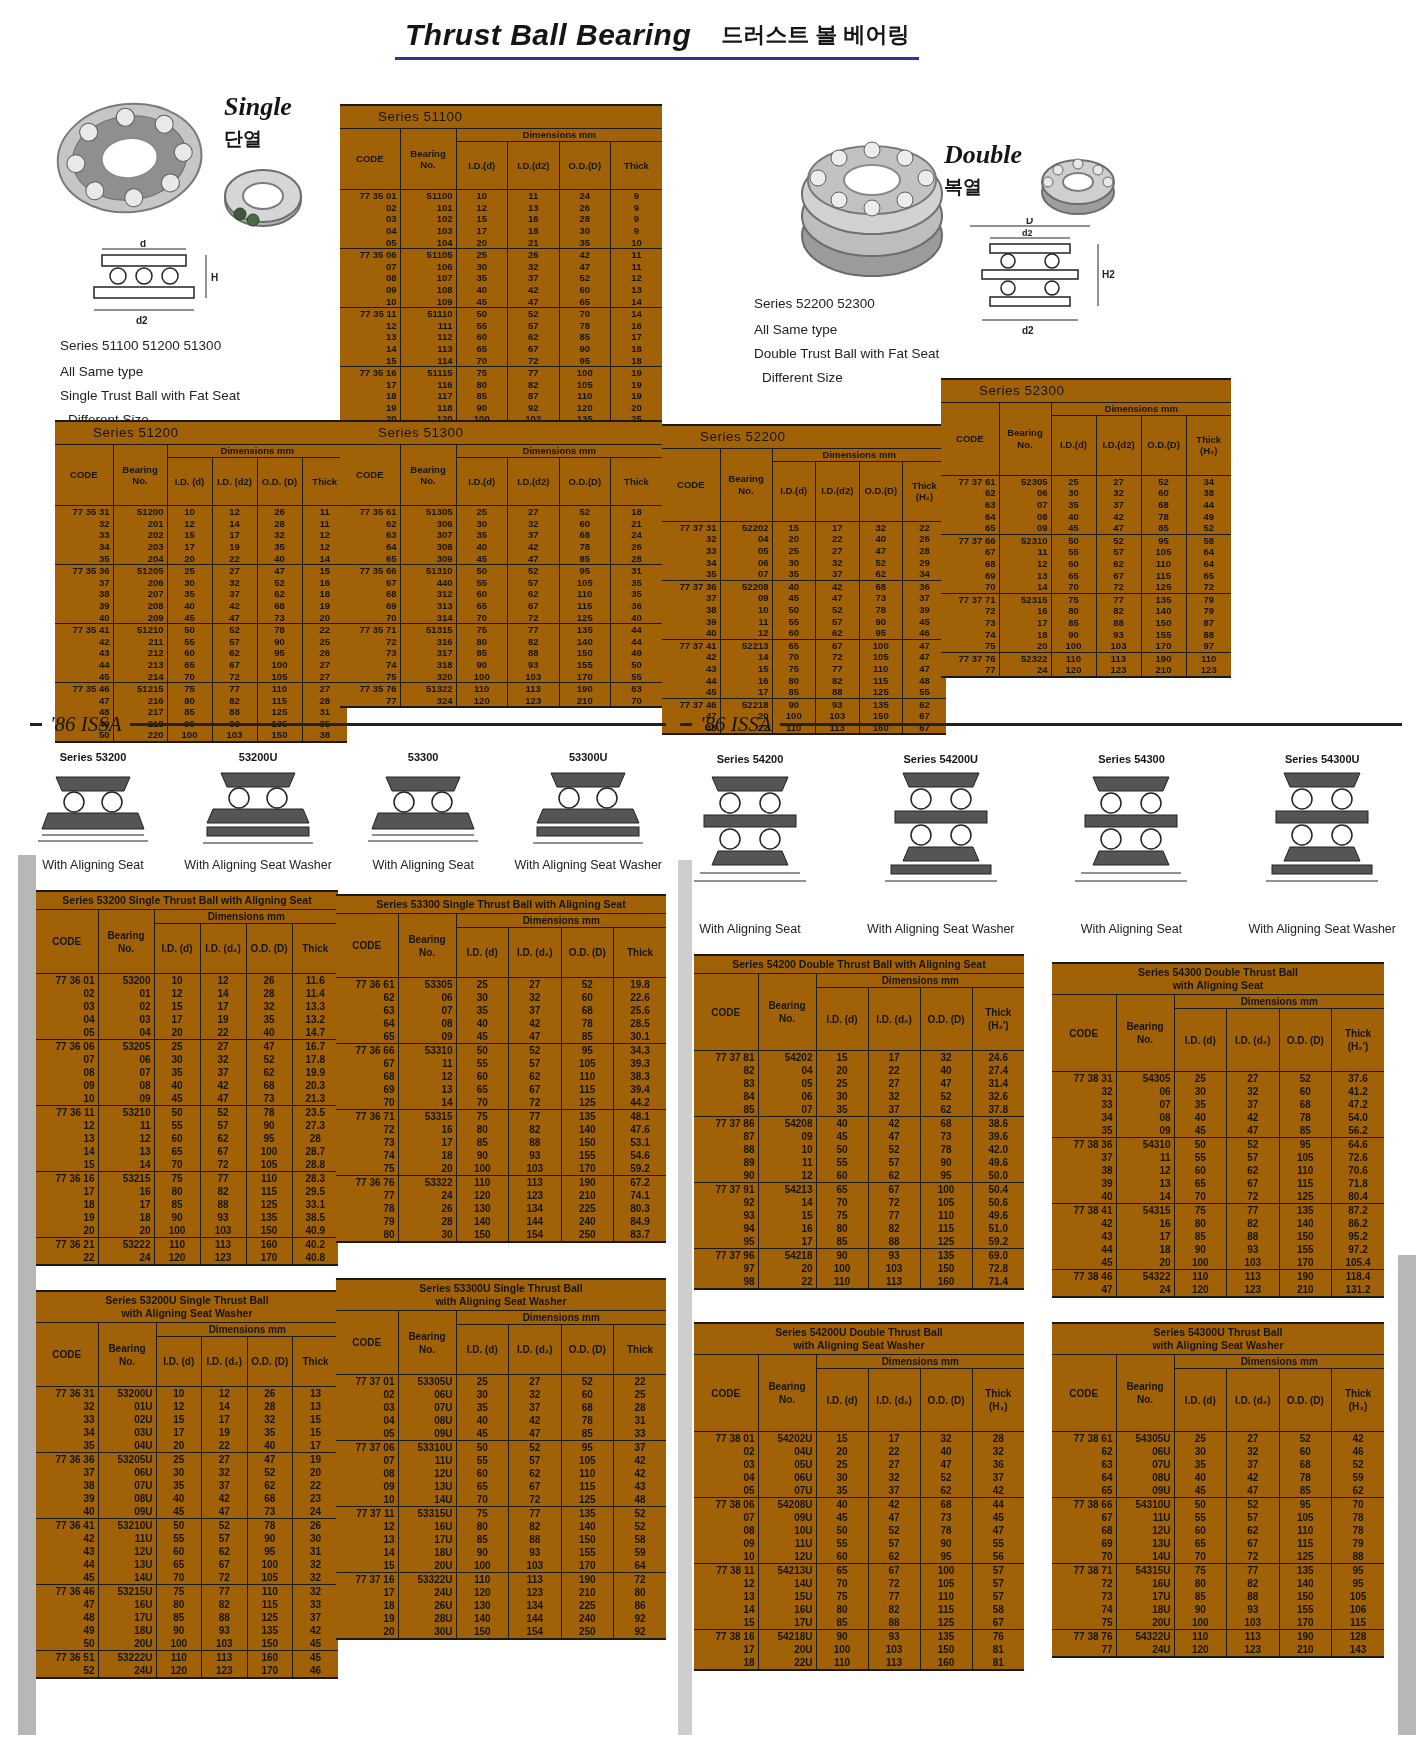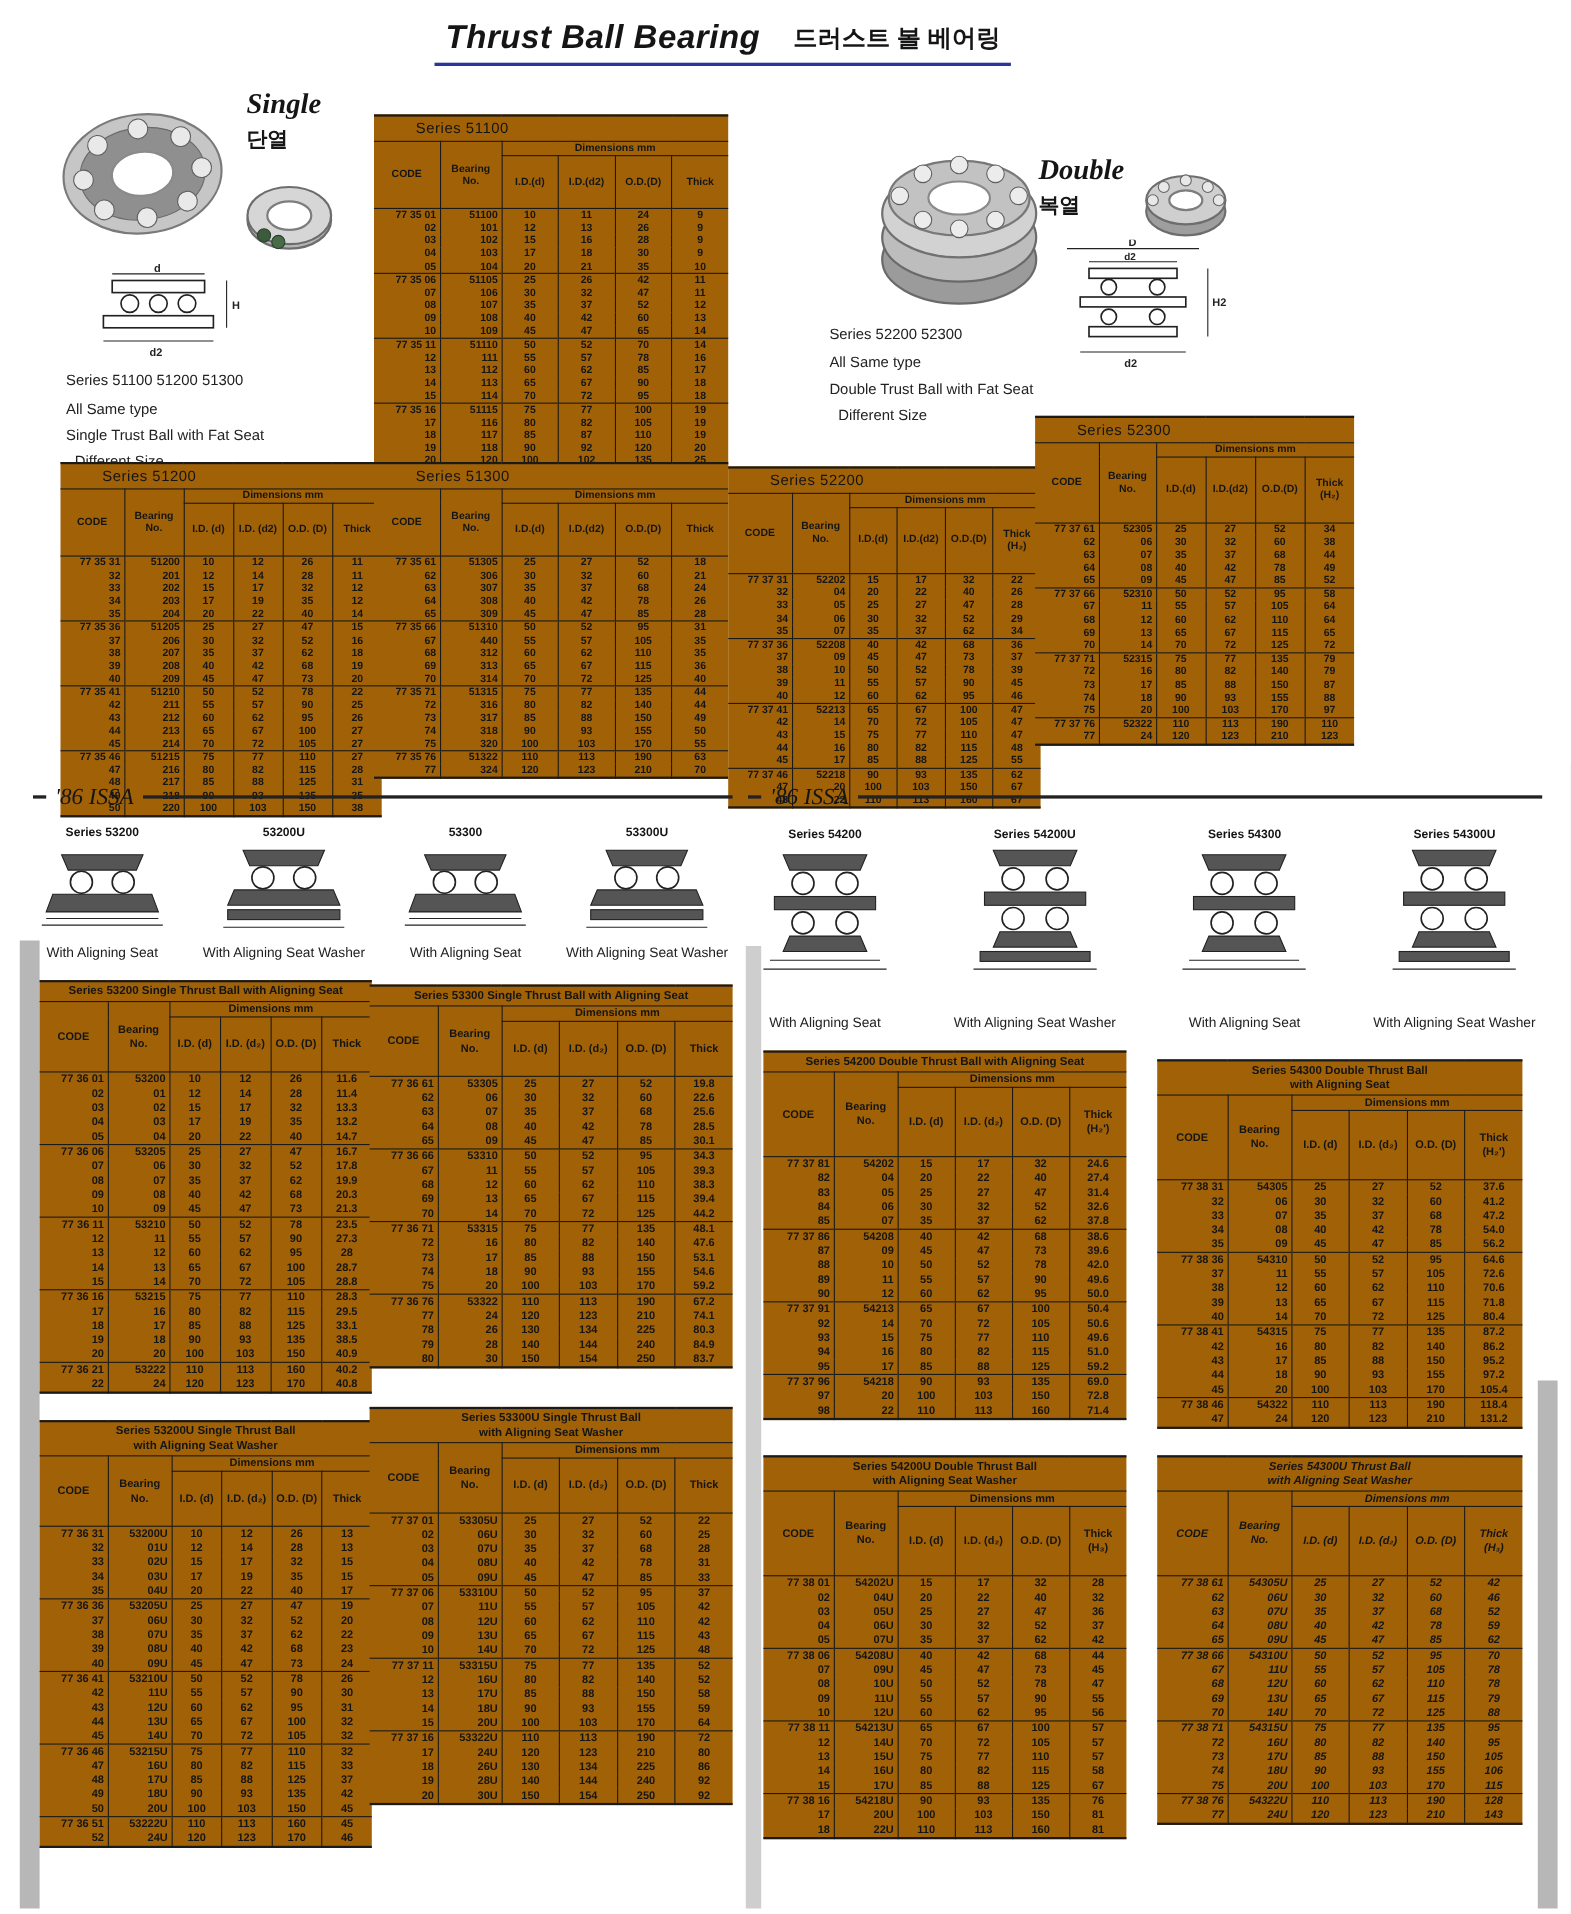--- a/index.html
+++ b/index.html
@@ -87,7 +87,7 @@
     </svg>
   </div>
 
-  <div class="abs sec-label" style="left:224px;top:80px;">
+  <div class="abs sec-label" style="left:224px;top:92px;">
     <div class="en">Single</div>
     <div class="ko">단열</div>
   </div>

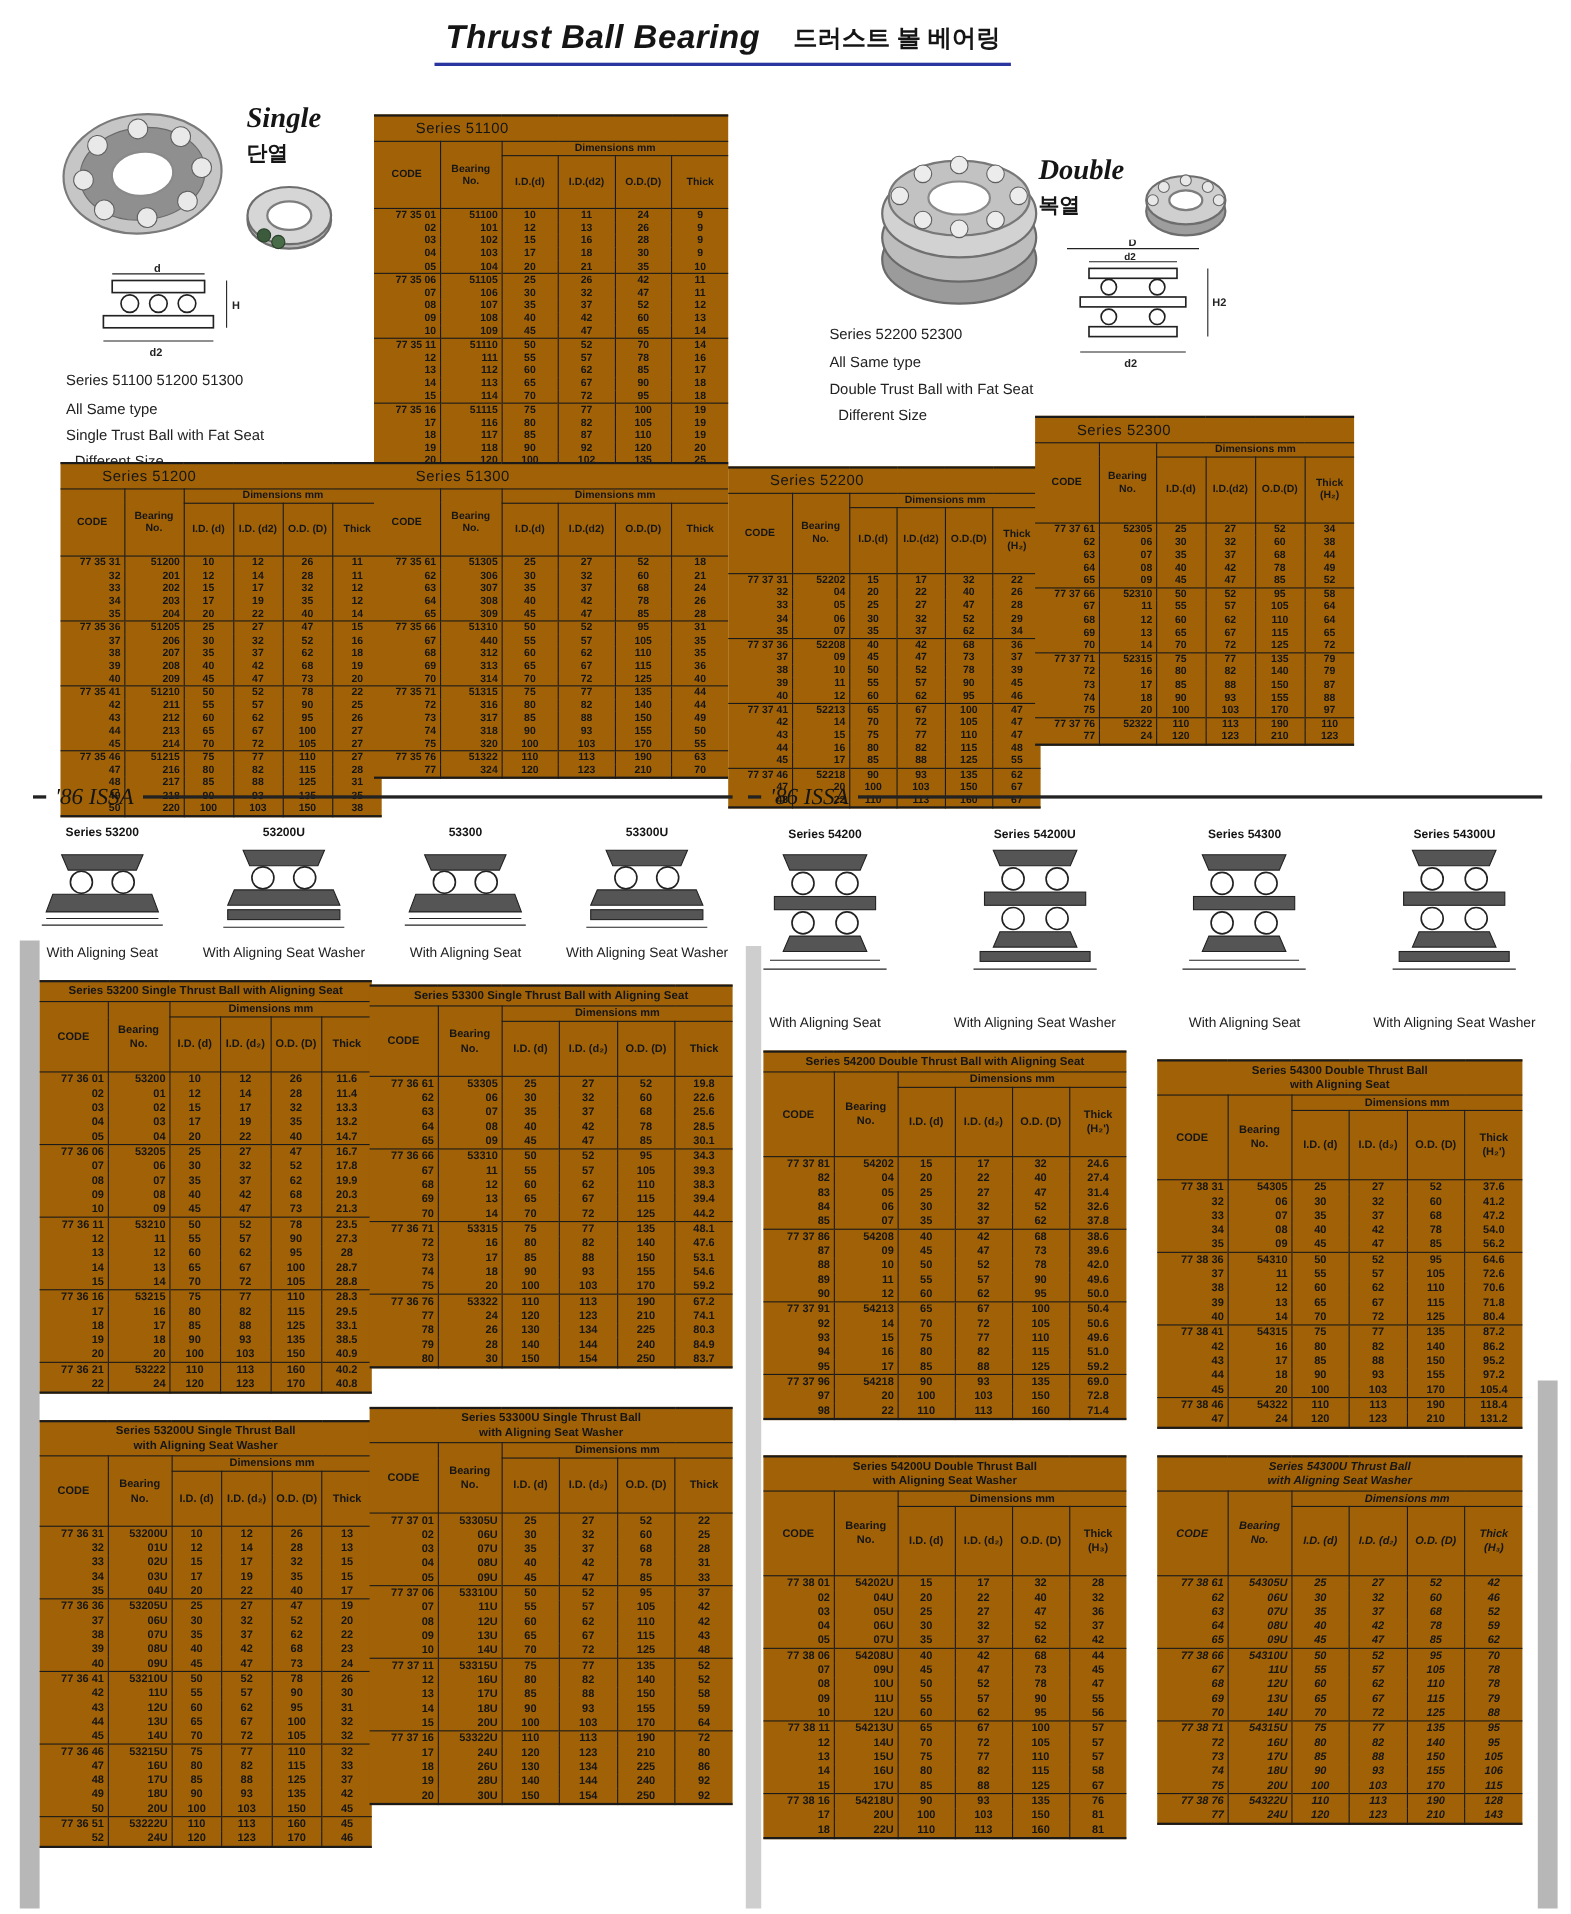--- a/index.html
+++ b/index.html
@@ -2517,7 +2517,7 @@
           </table>
         </div>
       <div class="abs" id="w-s54300U" style="left:372px;top:386px;">
-          <table class="ctable big center" style="width: 332px; font-style: italic;">
+          <table class="ctable big center" style="width: 332px;">
             <colgroup>
               <col style="width:64px">
               <col style="width:58px">

